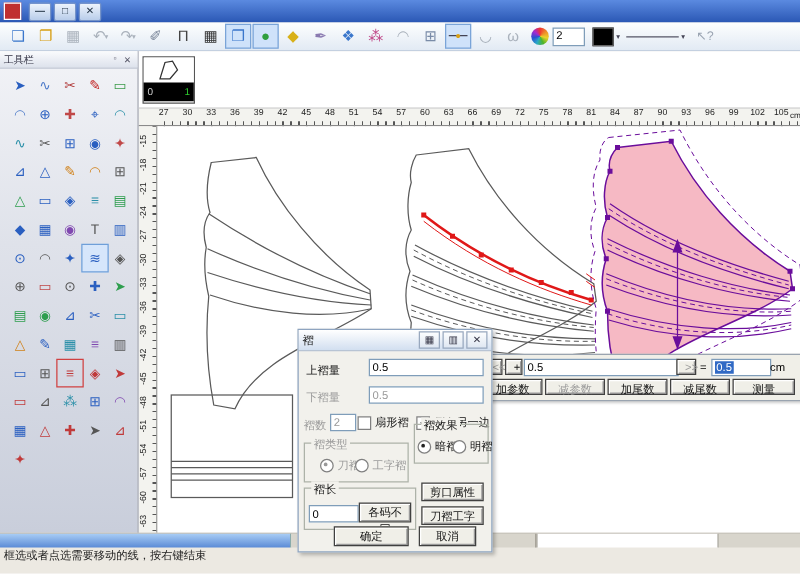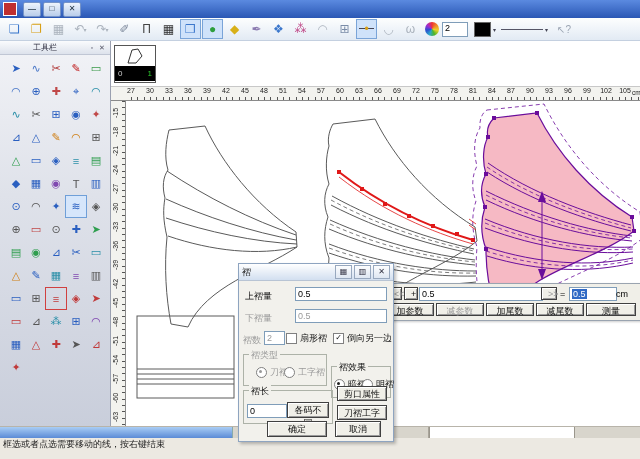--- a/index.html
+++ b/index.html
@@ -49,7 +49,7 @@
            border-right:1px solid #9aa0b0;}
   .sb-head{height:13px;display:flex;align-items:center;background:linear-gradient(#fafbfd,#dde2ec);
            border-bottom:1px solid #c0c6d4;font-size:8px;color:#334;padding:0 3px;}
-  .sb-head .t{flex:1;margin-left:30px;}
+  .sb-head .t{flex:1;}
   .sb-head .hbtn{width:10px;text-align:center;font-size:7px;color:#556;}
   .sb-grid{display:grid;grid-template-columns:repeat(5,20px);justify-content:center;padding-top:2px;}
   .sico{width:20px;height:21px;display:flex;align-items:center;justify-content:center;font-size:11px;

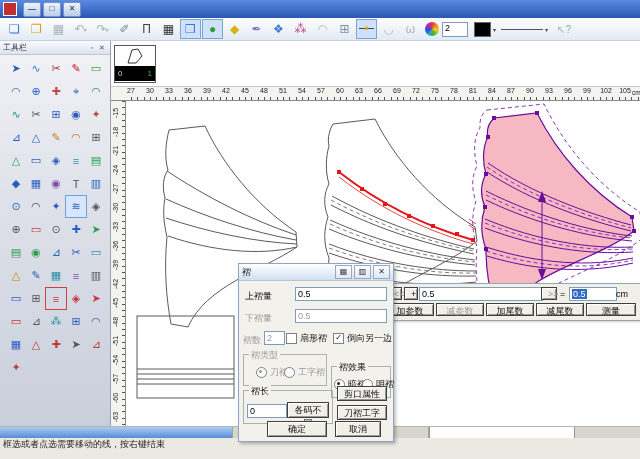--- a/index.html
+++ b/index.html
@@ -512,7 +512,7 @@
       </span>
     </div>
 
-    <div class="grp" style="left:92px;top:102px;width:58px;height:30px">
+    <div class="grp" style="left:92px;top:75px;width:58px;height:30px">
       <span class="gt">褶效果</span>
       <span class="rad on" style="left:2px;top:11px">
         <span class="cir"></span>

